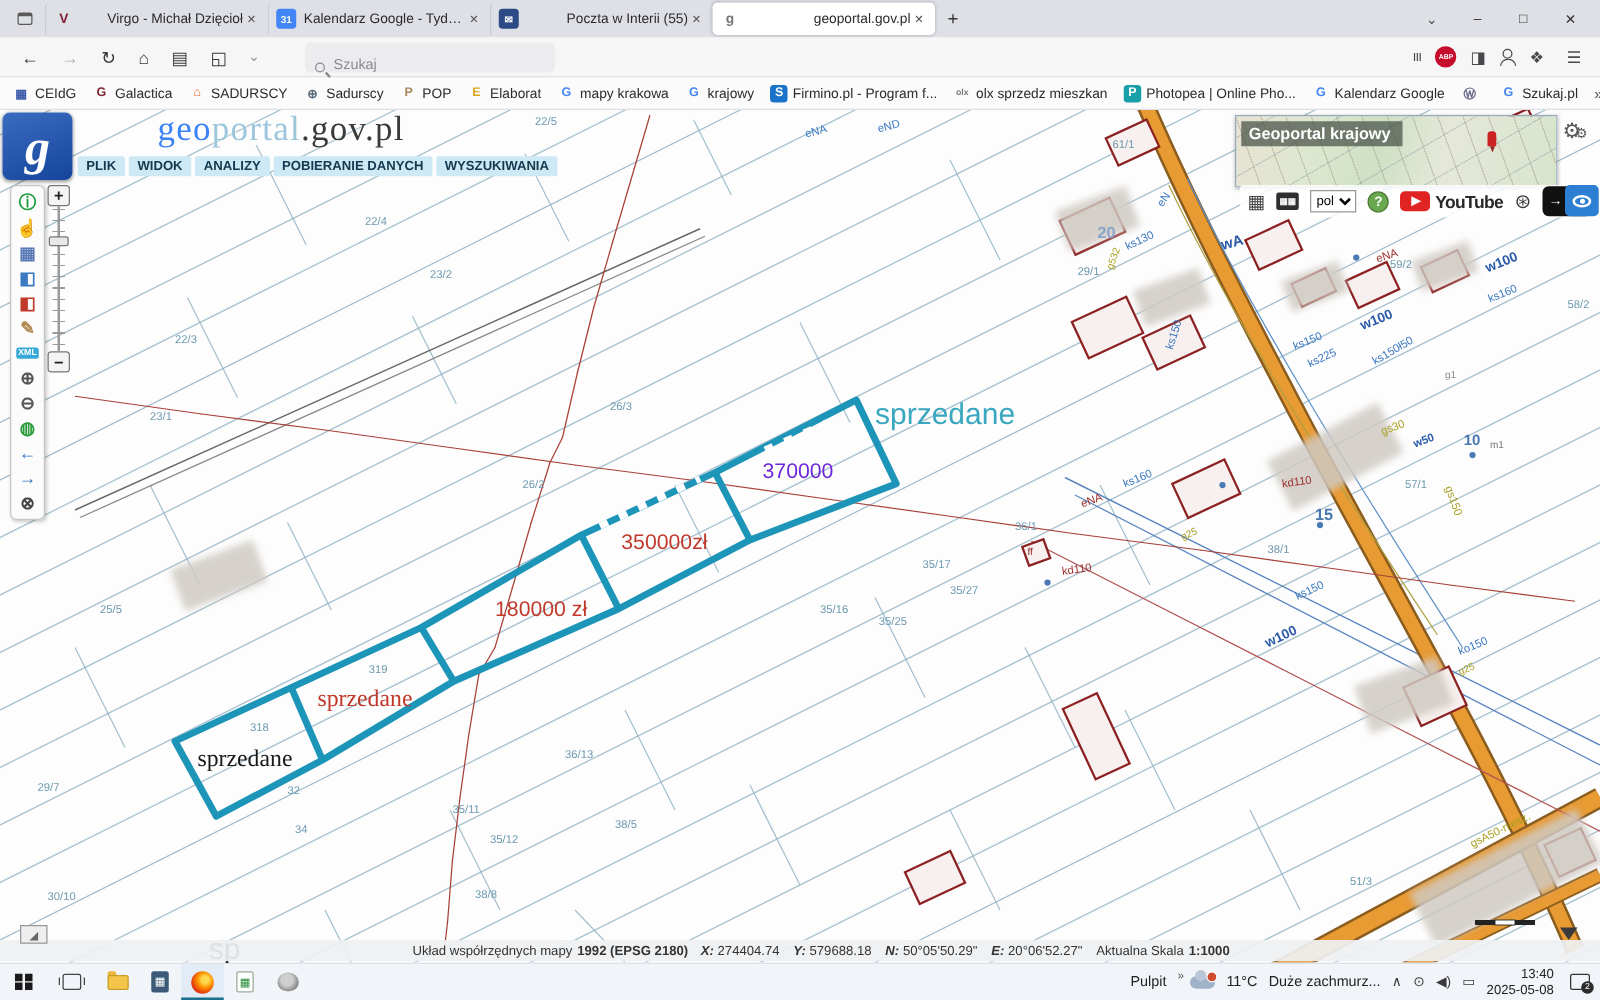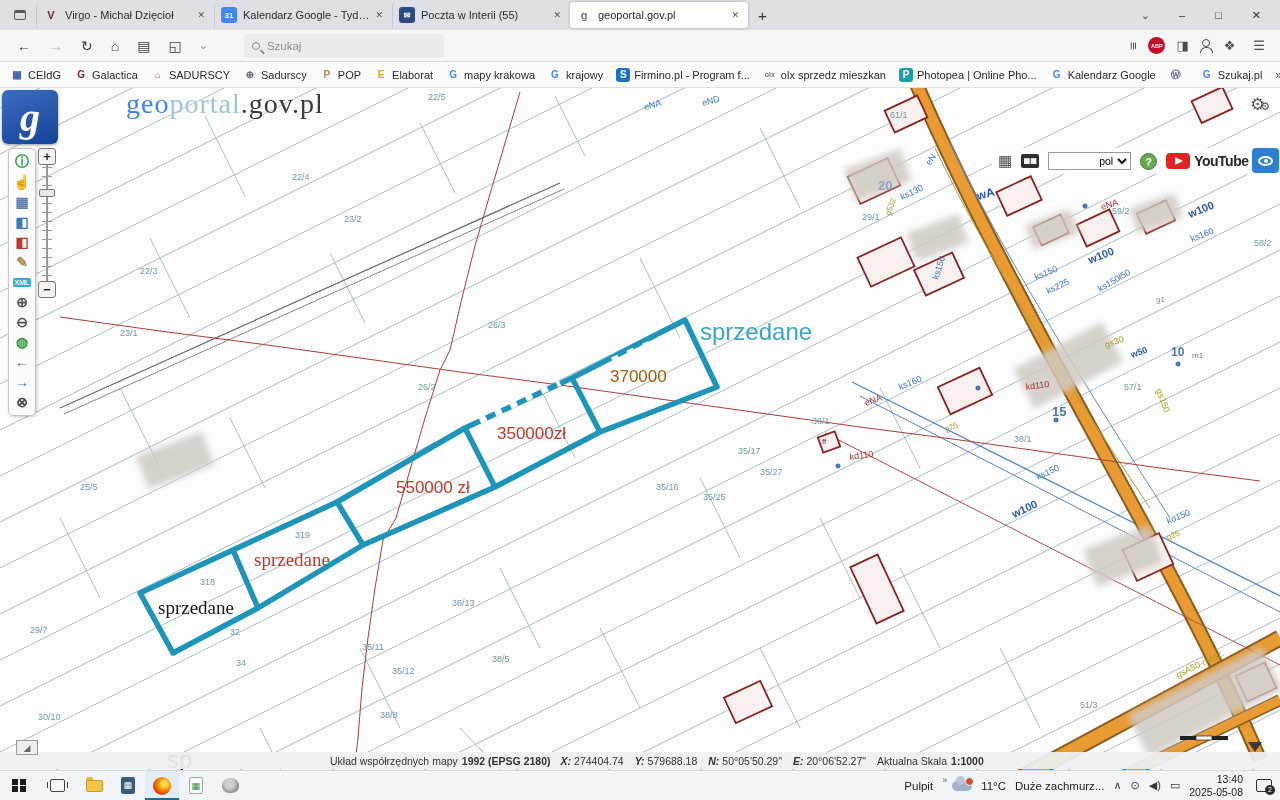--- a/index.html
+++ b/index.html
@@ -14,7 +14,7 @@
   .tab.active { background:#fff; box-shadow:0 0 3px rgba(0,0,0,.25); border-radius:4px; }
   .favicon { width:16px; height:16px; margin-right:6px; font-size:11px; font-weight:bold; display:flex; align-items:center; justify-content:center; flex:none; }
   .favicon.boxed { border-radius:3px; font-size:8px; }
-  .tab-title { flex:1; white-space:nowrap; overflow:hidden; text-overflow:ellipsis; }
+  .tab-title { flex:1; white-space:nowrap; overflow:hidden; text-overflow:ellipsis;text-align:right; }
   .tab-close { color:#555; font-size:9px; padding:2px 3px; flex:none; }
   .newtab { font-size:15px; color:#333; padding:0 10px; }
   .tabspacer { flex:1; }

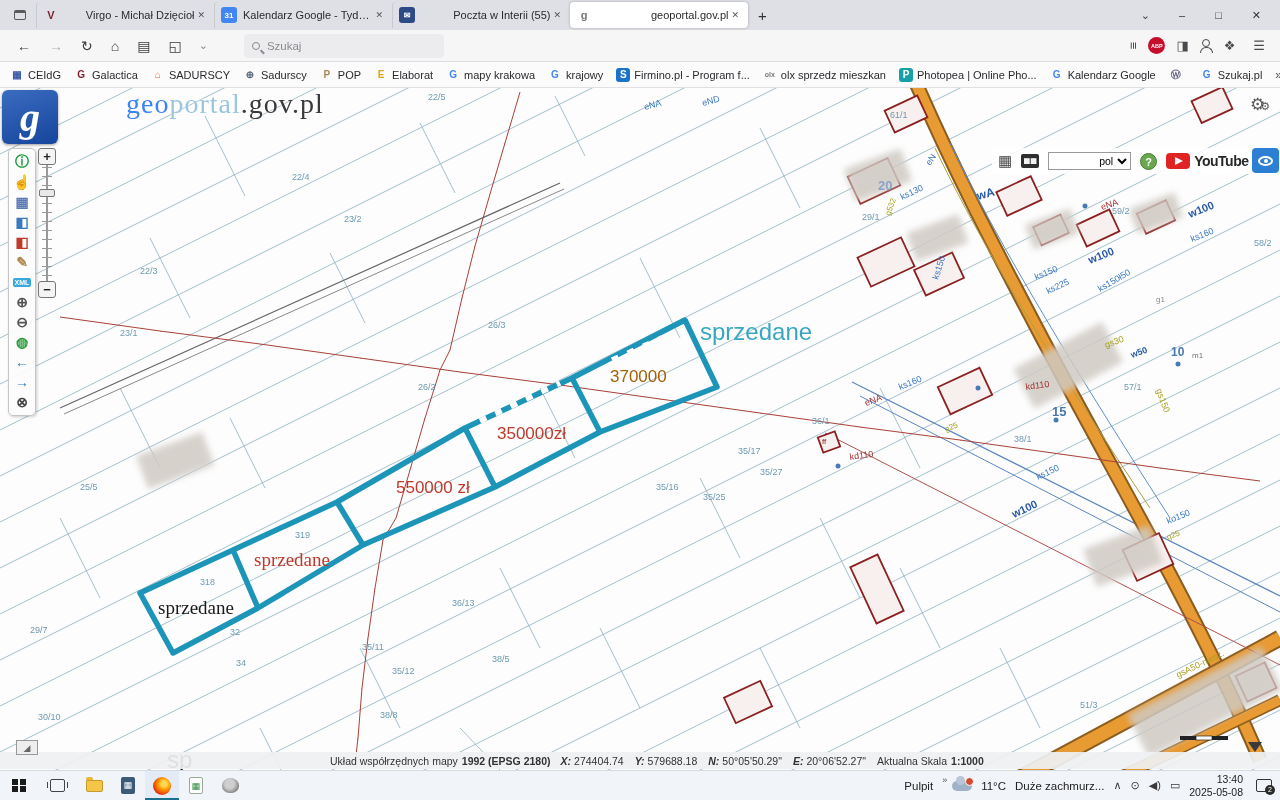--- a/index.html
+++ b/index.html
@@ -31,7 +31,7 @@
   .urltext { flex:1; white-space:nowrap; overflow:hidden; }
   .urlstar { color:#0a84ff; font-size:13px; margin-left:6px; }
   .pocket { color:#8a8a90; font-size:11px; padding:0 8px; }
-  .searchbar { width:200px; height:24px; background:#ececef; border-radius:4px; margin-left:28px; display:flex; align-items:center; padding:0 8px; color:#8a8a90; font-size:11.5px; }
+  .searchbar { width:200px; height:24px; background:#ececef; border-radius:4px; margin-left:28px; display:flex; align-items:flex-end; padding:0 8px; color:#8a8a90; font-size:11.5px; }
   .mag { width:8px; height:8px; border:1.5px solid #8a8a90; border-radius:50%; position:relative; margin-right:7px; flex:none; }
   .mag:after { content:""; position:absolute; width:5px; height:1.5px; background:#8a8a90; transform:rotate(45deg); left:7px; top:8px; }
   .navright { margin-left:auto; display:flex; align-items:center; gap:4px; }

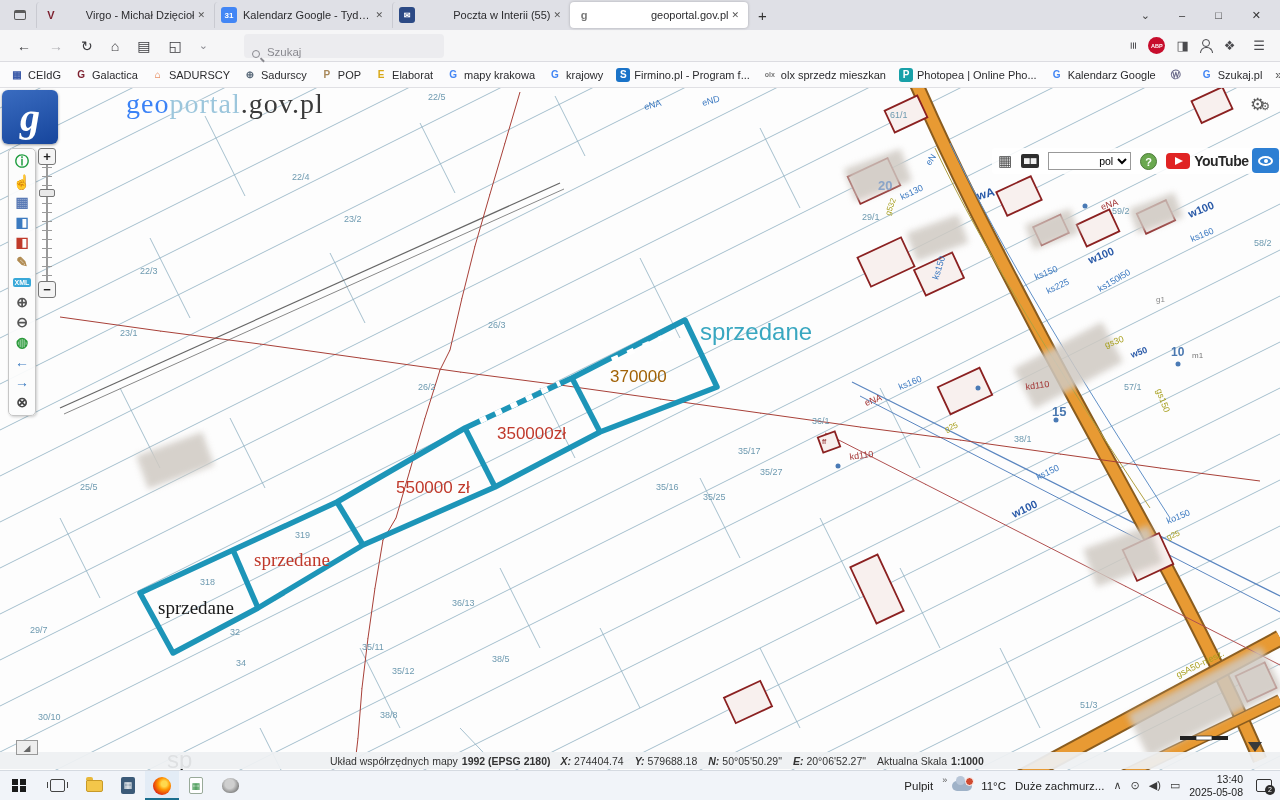--- a/index.html
+++ b/index.html
@@ -520,6 +520,10 @@
     <div class="zbox">−</div>
   </div>
 
+  <div class="overview">
+    <div class="ovlabel">Geoportal krajowy</div>
+    <div class="ovmarker"></div>
+  </div>
   <div class="gearset">⚙<span class="g2">⚙</span></div>
   <div class="gp-controls">
     <span class="gpc">▦</span>

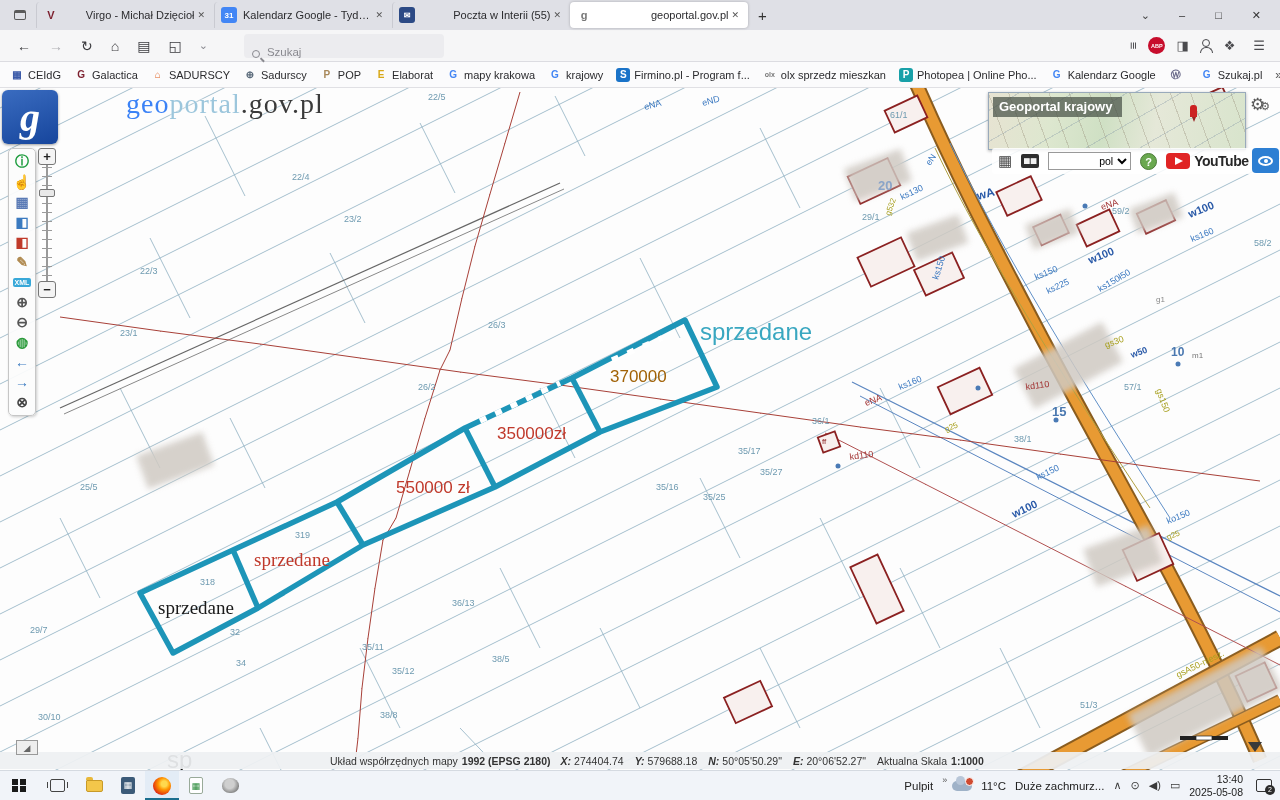--- a/index.html
+++ b/index.html
@@ -470,6 +470,13 @@
   <div class="gp-wordmark">
     <span class="p1">geo</span><span class="p2">portal</span><span class="p3">.gov.pl</span>
   </div>
+  <div id="gp-menu">
+      <div class="mi">PLIK</div>
+      <div class="mi">WIDOK</div>
+      <div class="mi">ANALIZY</div>
+      <div class="mi">POBIERANIE DANYCH</div>
+      <div class="mi">WYSZUKIWANIA</div>
+    </div>
 
   <div id="gp-tools">
       <div class="tool">

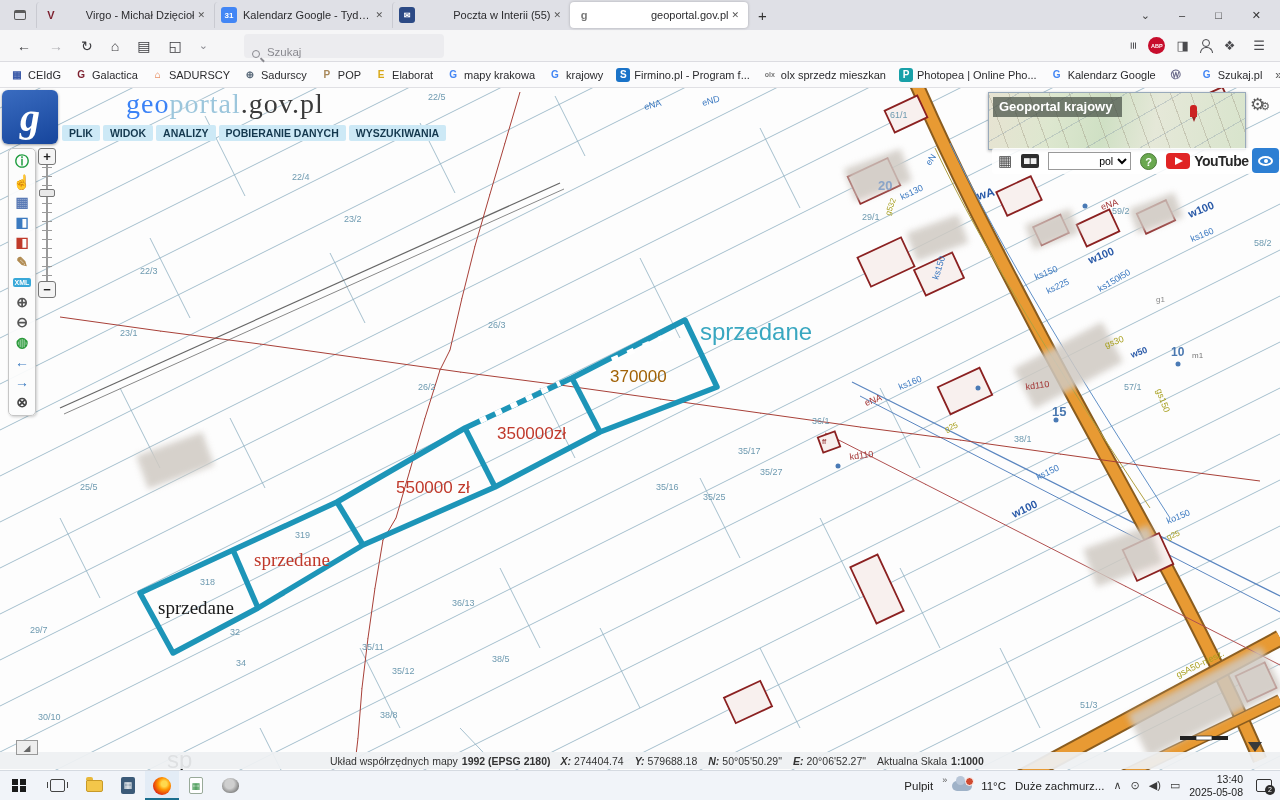--- a/index.html
+++ b/index.html
@@ -80,7 +80,7 @@
   .gp-controls { position:absolute; left:992px; top:60px; height:26px; display:flex; align-items:center; gap:9px; background:rgba(255,255,255,.85); padding:0 6px; border-radius:3px; }
   .gpc { font-size:15px; color:#444; }
   .gus { width:18px; height:14px; background:#2e2e2e; color:#fff; font-size:7px; font-weight:bold; display:flex; align-items:center; justify-content:center; border-radius:2px; }
-  .langsel { font-size:10.5px; height:18px; border:1px solid #999; background:#fff;padding-left:46px; }
+  .langsel { font-size:10.5px; height:18px; border:1px solid #999; background:#fff; }
   .qmark { width:17px; height:17px; border-radius:50%; background:#6aa84f; border:1px solid #4a7a36; color:#fff; font-size:11px; font-weight:bold; text-align:center; line-height:16px; }
   .yt { display:flex; align-items:center; gap:4px; }
   .ytplay { width:24px; height:16px; background:#e02424; border-radius:4px; position:relative; }

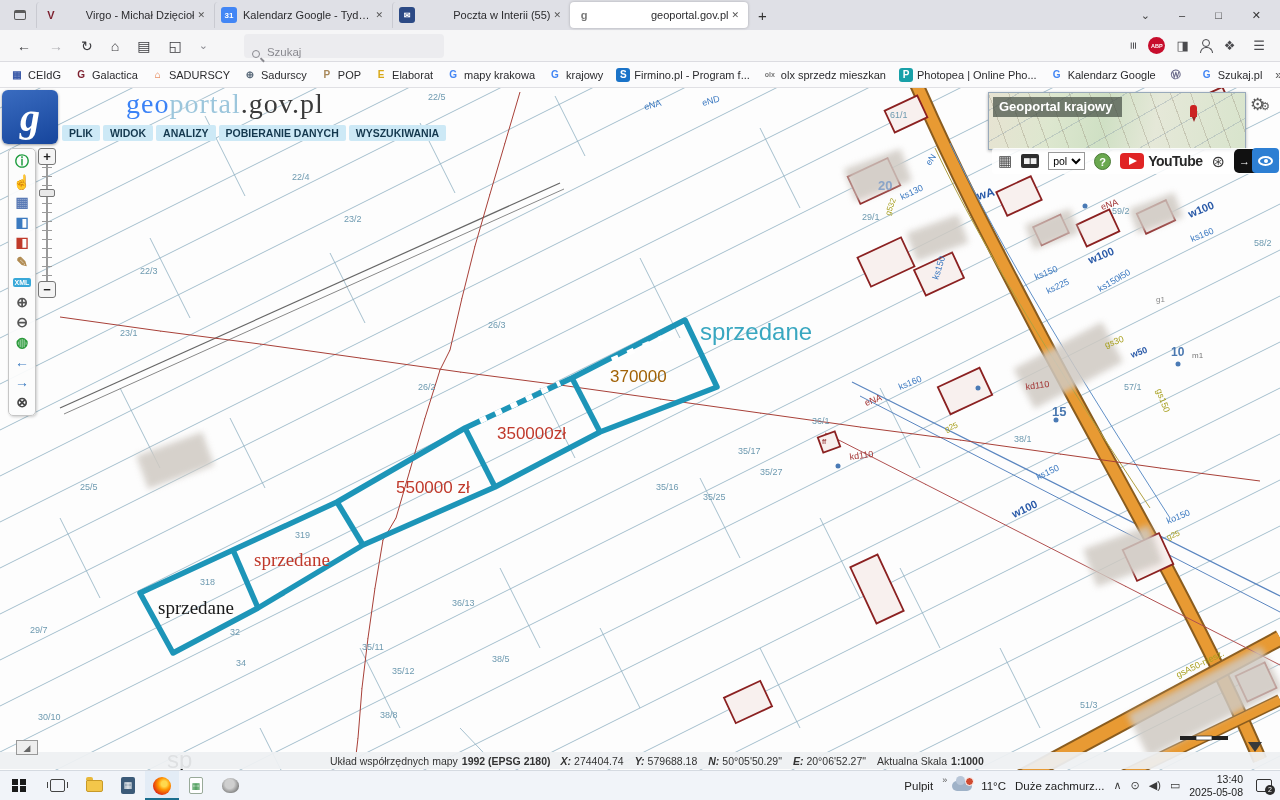--- a/index.html
+++ b/index.html
@@ -553,7 +553,7 @@
 
   <div id="annotations">
       <div class="annotation ann-sans" style="left: 700px; top: 230px; font-size: 24px; color: rgb(57, 167, 192);">sprzedane</div>
-      <div class="annotation ann-sans" style="left: 610px; top: 279px; font-size: 17px; color: #a16207;">370000</div>
+      <div class="annotation ann-sans" style="left: 610px; top: 279px; font-size: 17px; color: #6d28d9;">370000</div>
       <div class="annotation ann-sans" style="left: 497px; top: 336px; font-size: 17px; color: rgb(192, 57, 43);">350000zł</div>
       <div class="annotation ann-sans" style="left: 396px; top: 390px; font-size: 17px; color: rgb(192, 57, 43);">550000 zł</div>
       <div class="annotation ann-serif" style="left: 254px; top: 461px; font-size: 19px; color: rgb(192, 57, 43);">sprzedane</div>

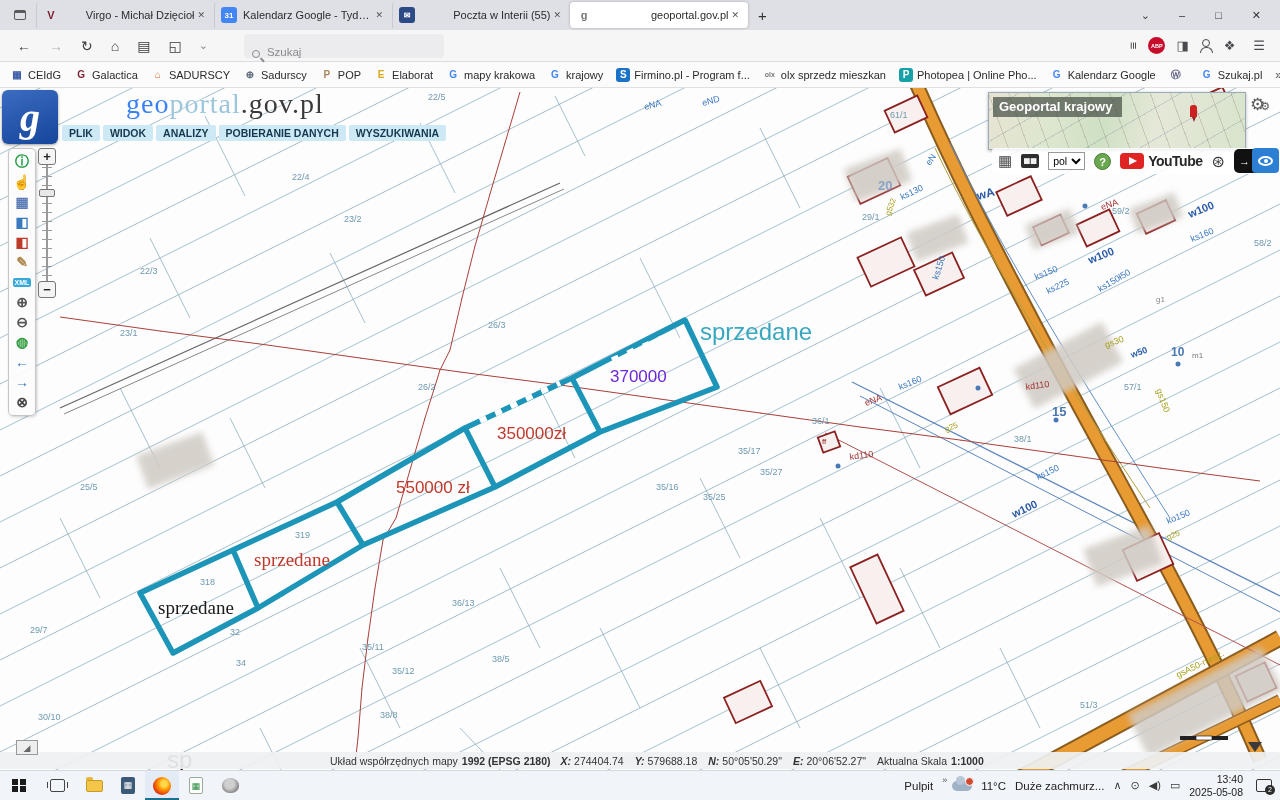--- a/index.html
+++ b/index.html
@@ -555,7 +555,7 @@
       <div class="annotation ann-sans" style="left: 700px; top: 230px; font-size: 24px; color: rgb(57, 167, 192);">sprzedane</div>
       <div class="annotation ann-sans" style="left: 610px; top: 279px; font-size: 17px; color: #6d28d9;">370000</div>
       <div class="annotation ann-sans" style="left: 497px; top: 336px; font-size: 17px; color: rgb(192, 57, 43);">350000zł</div>
-      <div class="annotation ann-sans" style="left: 396px; top: 390px; font-size: 17px; color: rgb(192, 57, 43);">550000 zł</div>
+      <div class="annotation ann-sans" style="left: 396px; top: 390px; font-size: 17px; color: rgb(192, 57, 43);">180000 zł</div>
       <div class="annotation ann-serif" style="left: 254px; top: 461px; font-size: 19px; color: rgb(192, 57, 43);">sprzedane</div>
       <div class="annotation ann-serif" style="left: 158px; top: 509px; font-size: 19px; color: rgb(26, 26, 26);">sprzedane</div>
       <div class="annotation ann-sans" style="left: 167px; top: 658px; font-size: 24px; color: rgb(17, 17, 17);">sp</div>

